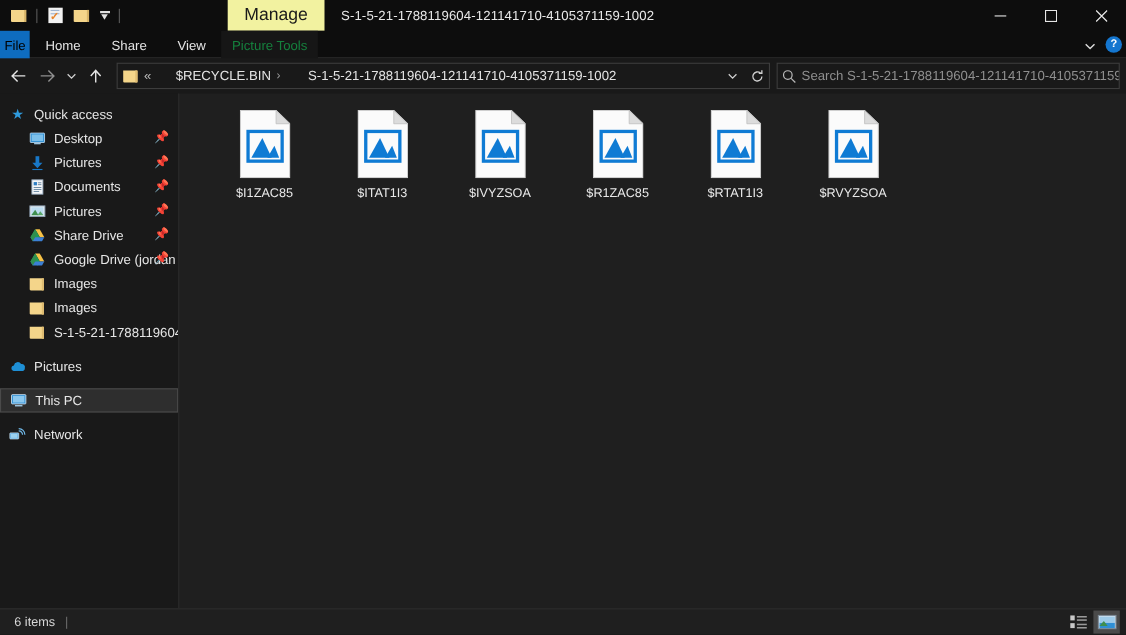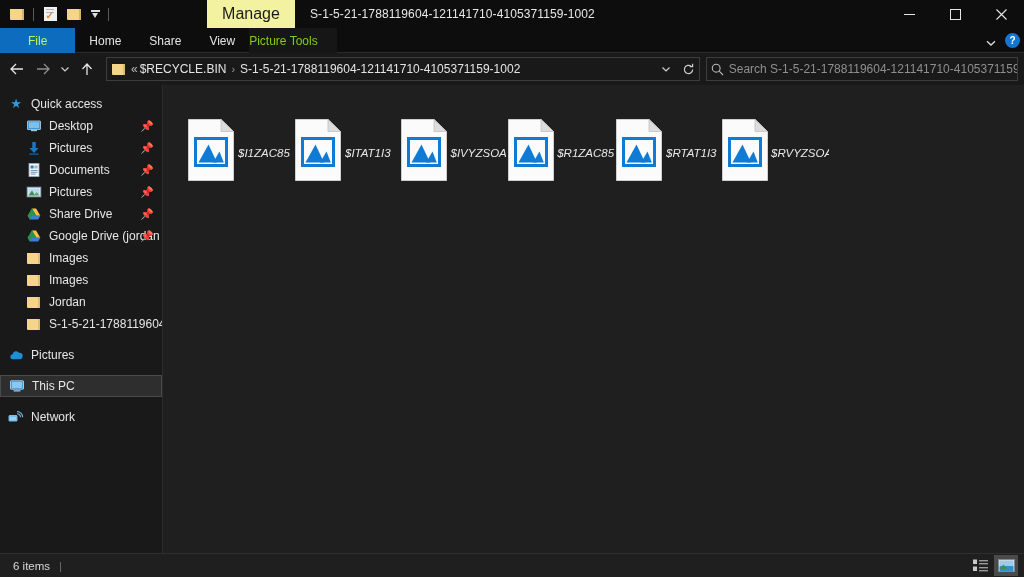--- a/index.html
+++ b/index.html
@@ -74,7 +74,7 @@
     display: flex; align-items: center; padding: 0 14px; font-size: 12px; color: #e3e3e3;
     height: 25px;
   }
-  .tab-file { background: #0e6cbf; color: #bef264; padding: 0 28px; }
+  .tab-file { background: #0e6cbf; color: #000000; padding: 0 4px; }
   .tab-ctx {
     background: #161616; color: #84cc16; border-top: 0px;
     width: 88px; justify-content: flex-start; padding: 0;

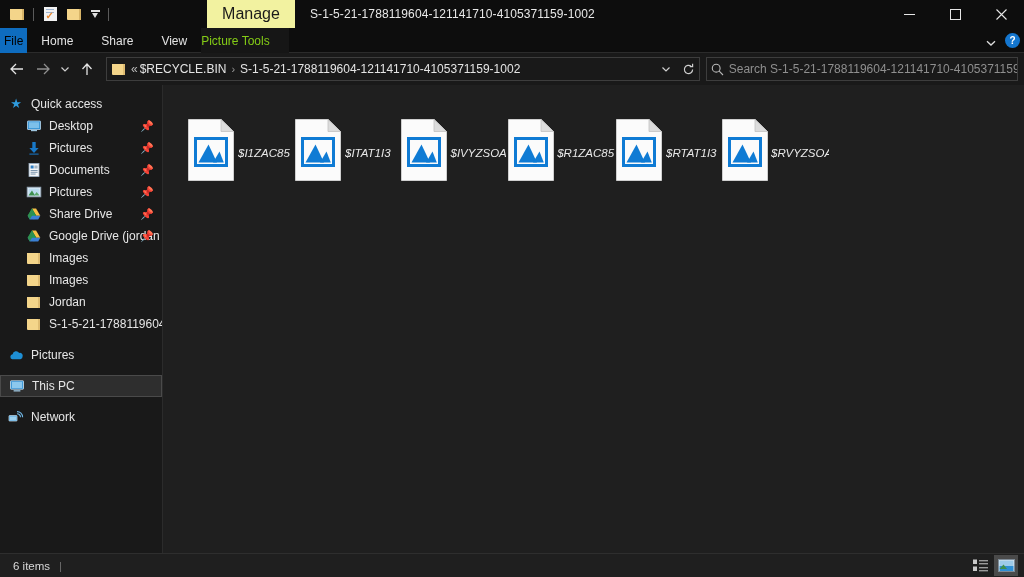--- a/index.html
+++ b/index.html
@@ -76,8 +76,8 @@
   }
   .tab-file { background: #0e6cbf; color: #000000; padding: 0 4px; }
   .tab-ctx {
-    background: #161616; color: #84cc16; border-top: 0px;
-    width: 88px; justify-content: flex-start; padding: 0;
+    background: #161616; color: #15803d; border-top: 0px;
+    width: 88px; justify-content: center; padding: 0;
   }
   .tabbar-right { position: absolute; right: 4px; top: 0; height: 25px; display: flex; align-items: center; gap: 8px; }
   .chev-dn {

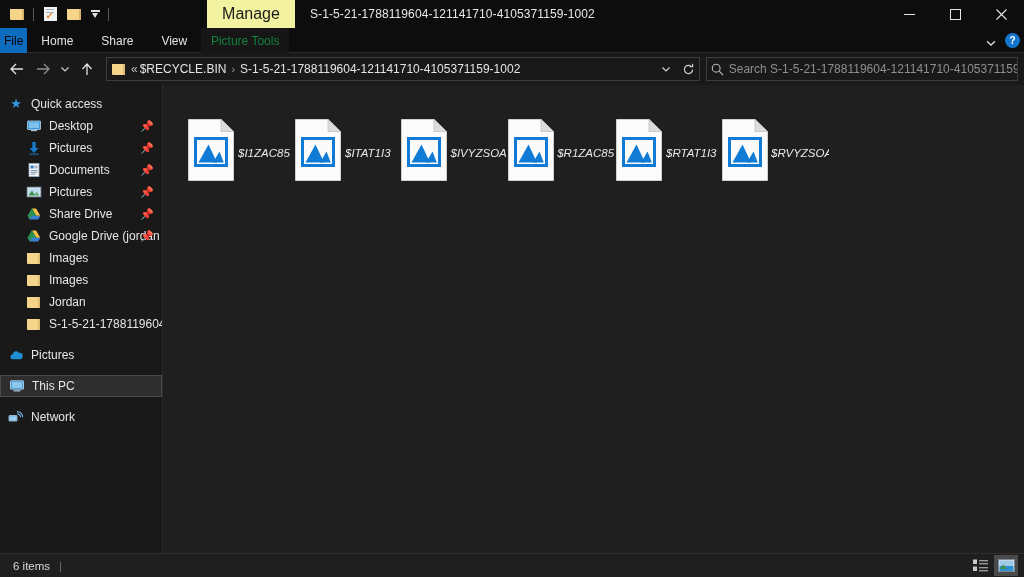--- a/index.html
+++ b/index.html
@@ -100,7 +100,7 @@
     display: flex; align-items: center; margin-left: 6px; min-width: 0;
   }
   .addr-folder { margin: 0 4px 0 4px; }
-  .crumb { color: #e4e4e4; font-size: 12px; white-space: nowrap; }
+  .crumb { color: #e4e4e4; font-size: 12px; white-space: nowrap; margin-left: 20px; }
   .crumb-sep { color: #9a9a9a; font-size: 11px; padding: 0 5px; }
   .crumb-dbl { color: #bdbdbd; font-size: 12px; padding: 0 2px 0 0; }
   .addr-right { margin-left: auto; display: flex; align-items: center; }

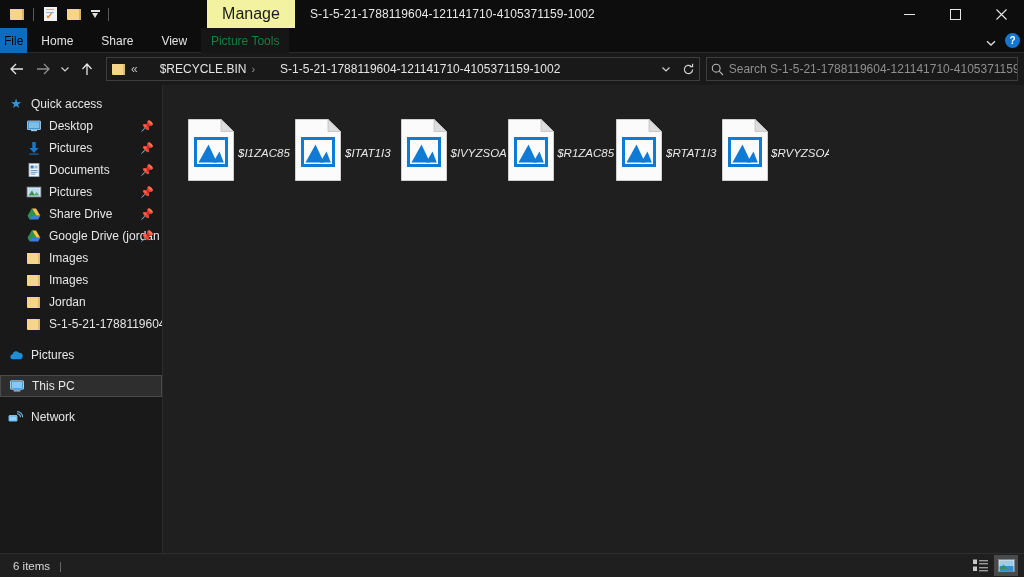--- a/index.html
+++ b/index.html
@@ -150,9 +150,8 @@
   }
   .filegrid { display: flex; flex-wrap: wrap; padding: 12px 0 0 24px; gap: 0; align-content: flex-start; }
   .file-item {
-    width: 107px; height: 104px; display: flex; flex-direction: row; align-items: center;
+    width: 107px; height: 104px; display: flex; flex-direction: column; align-items: center;
     padding-top: 2px;
-    font-style: italic;
   }
   .file-ico-wrap { width: 48px; height: 64px; display: flex; align-items: center; justify-content: center; }
   .file-name {

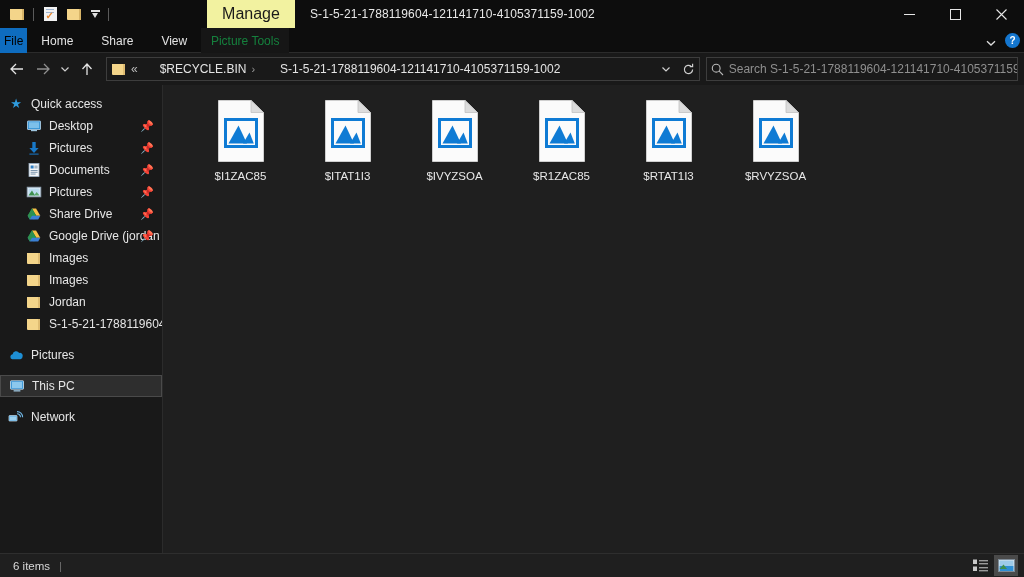--- a/index.html
+++ b/index.html
@@ -378,10 +378,6 @@
         <div class="nav-item indent">
           <span class="ico ico-folder"></span>
           <span class="nav-label">Images</span>
-        </div>
-        <div class="nav-item indent">
-          <span class="ico ico-folder"></span>
-          <span class="nav-label">Jordan</span>
         </div>
         <div class="nav-item indent">
           <span class="ico ico-folder"></span>

